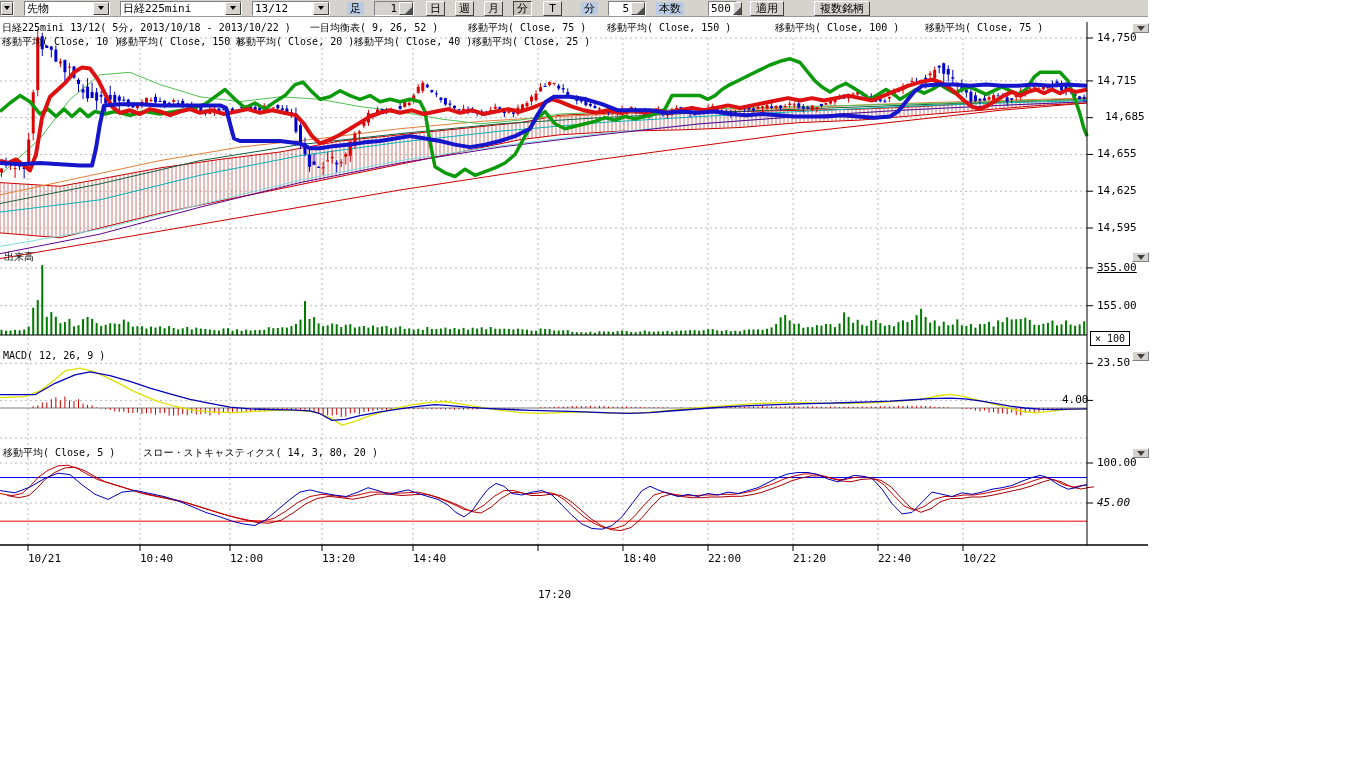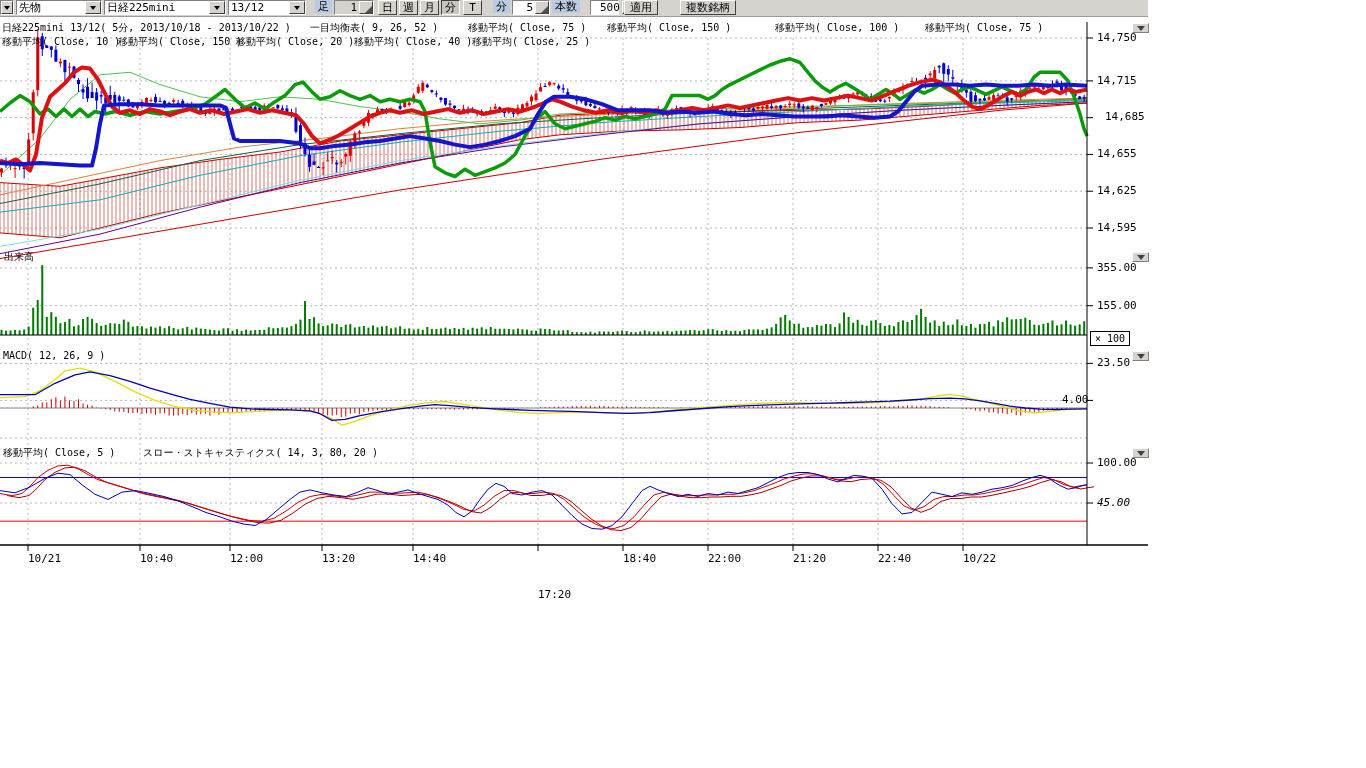--- a/index.html
+++ b/index.html
@@ -7,7 +7,7 @@
           font-family:"DejaVu Sans Mono",monospace;}
   
   .toolbar{position:absolute;left:0;top:0;width:1148px;height:17px;background:#d6d3ce;
-           display:flex;border-bottom:1px solid #9a9a9a;box-sizing:border-box;}
+           display:flex;align-items:center;border-bottom:1px solid #9a9a9a;box-sizing:border-box;gap:8px;}
   .combo{height:15px;background:#fff;border:1px solid;border-color:#808080 #fff #fff #808080;
          display:flex;align-items:stretch;box-sizing:border-box;}
   .combo-value{flex:1;font-size:11px;line-height:13px;padding:0 2px;overflow:hidden;white-space:nowrap;}

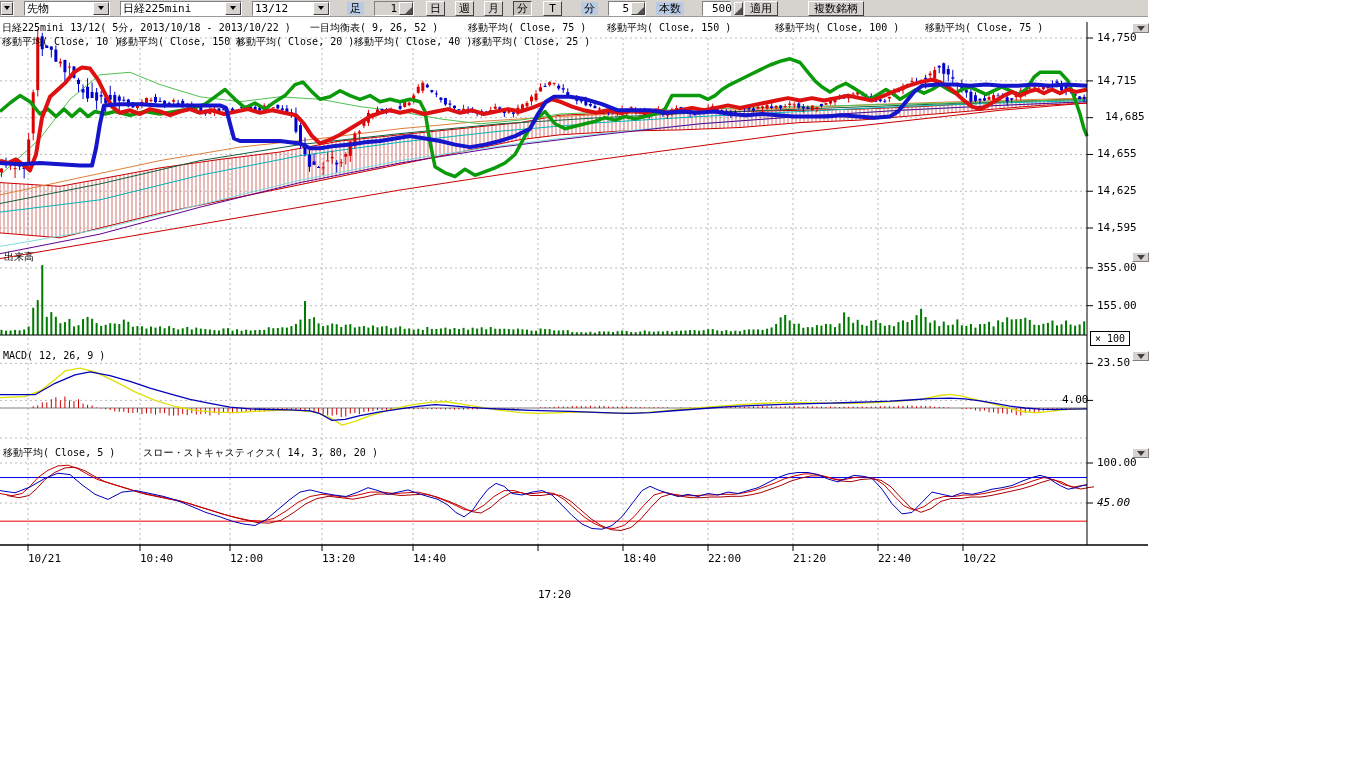--- a/index.html
+++ b/index.html
@@ -86,7 +86,7 @@
         </span>
     </div>
     <span class="chip" style="margin-left:2px;">本数</span>
-    <div class="spin" style="width:29px;margin-left:10px;padding-left:7px;">
+    <div class="spin" style="width:29px;margin-left:16px;">
       <span class="spin-val">500</span>
       <span class="spin-btn">
           <span class="tri-diag"></span>

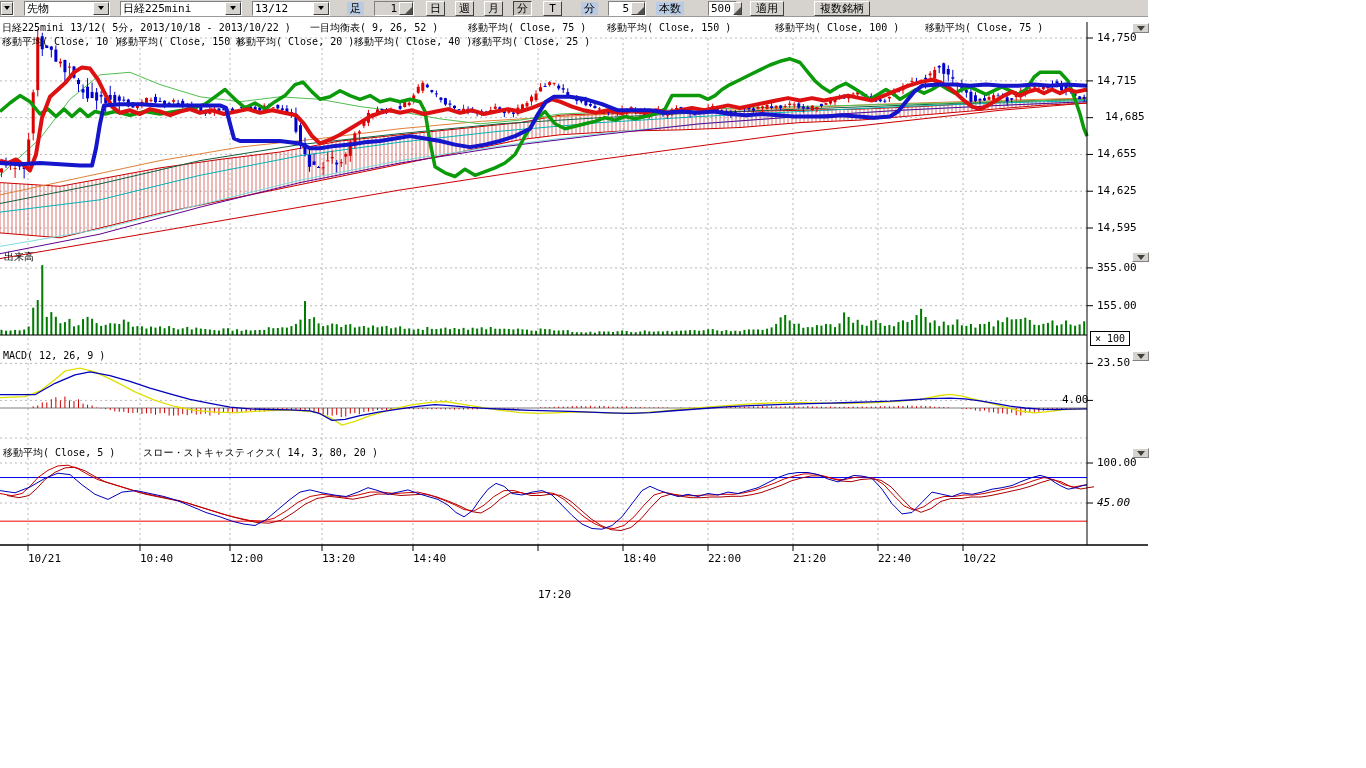--- a/index.html
+++ b/index.html
@@ -1410,7 +1410,7 @@
     <span class="axlbl" style="left:1097px;top:131px;">14,655</span>
     <span class="axlbl" style="left:1097px;top:168px;">14,625</span>
     <span class="axlbl" style="left:1097px;top:205px;">14,595</span>
-    <span class="axlbl" style="left:1097px;top:245px;">355.00</span>
+    <span class="axlbl" style="left:1097px;top:245px;text-decoration:underline;">355.00</span>
     <span class="axlbl" style="left:1097px;top:283px;">155.00</span>
     <span class="axlbl" style="left:1097px;top:340px;">23.50</span>
     <span class="axlbl" style="left:1062px;top:377px;">4.00</span>

